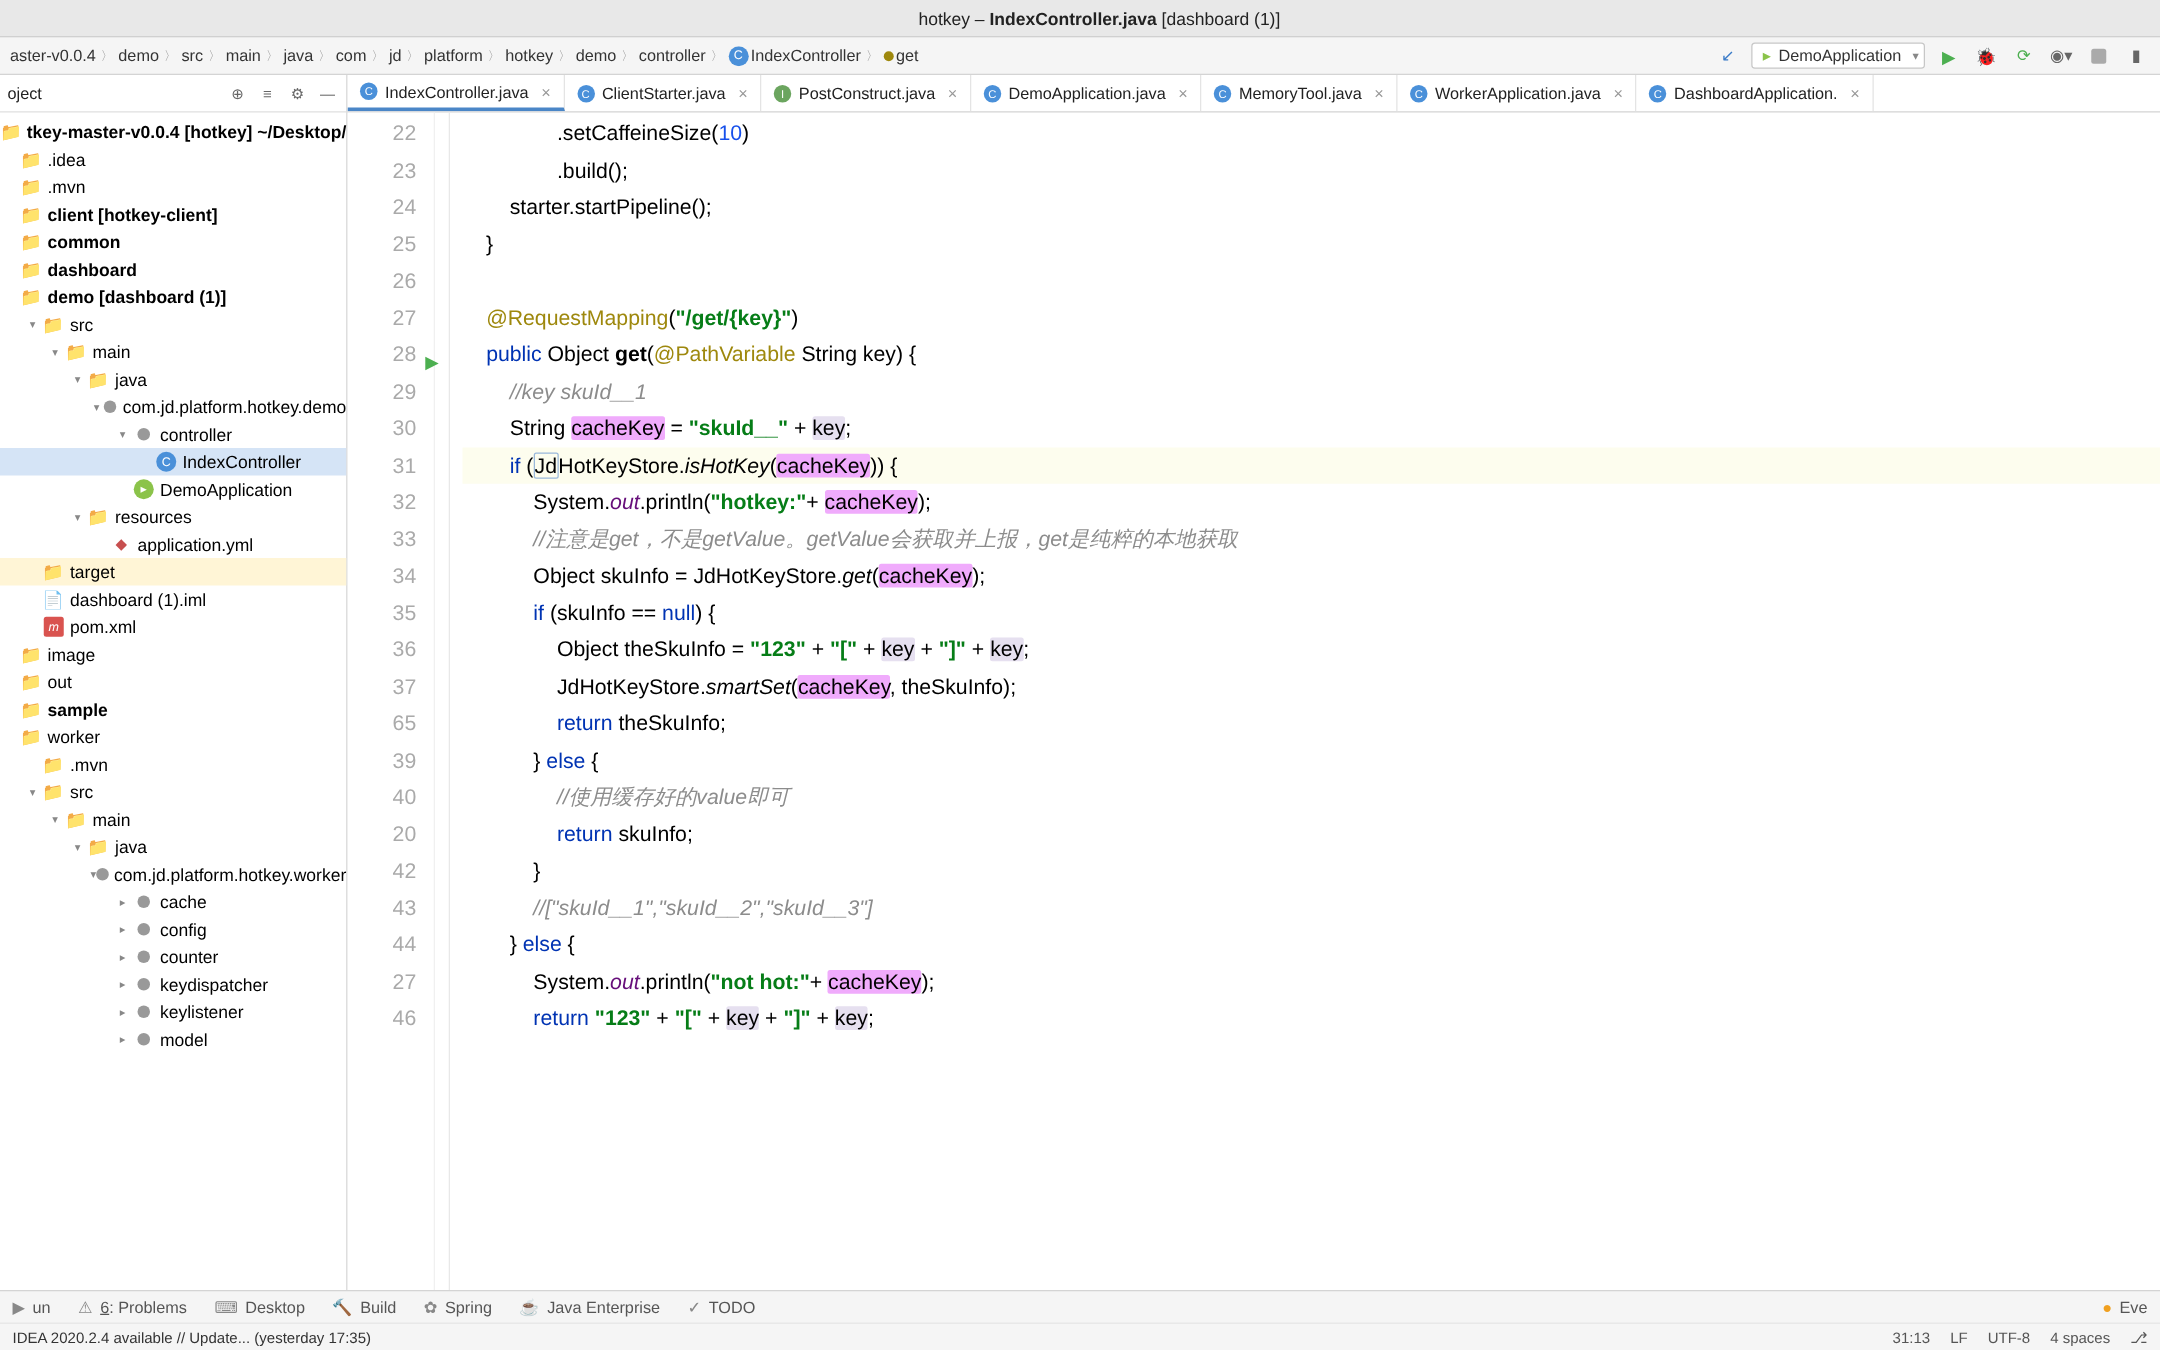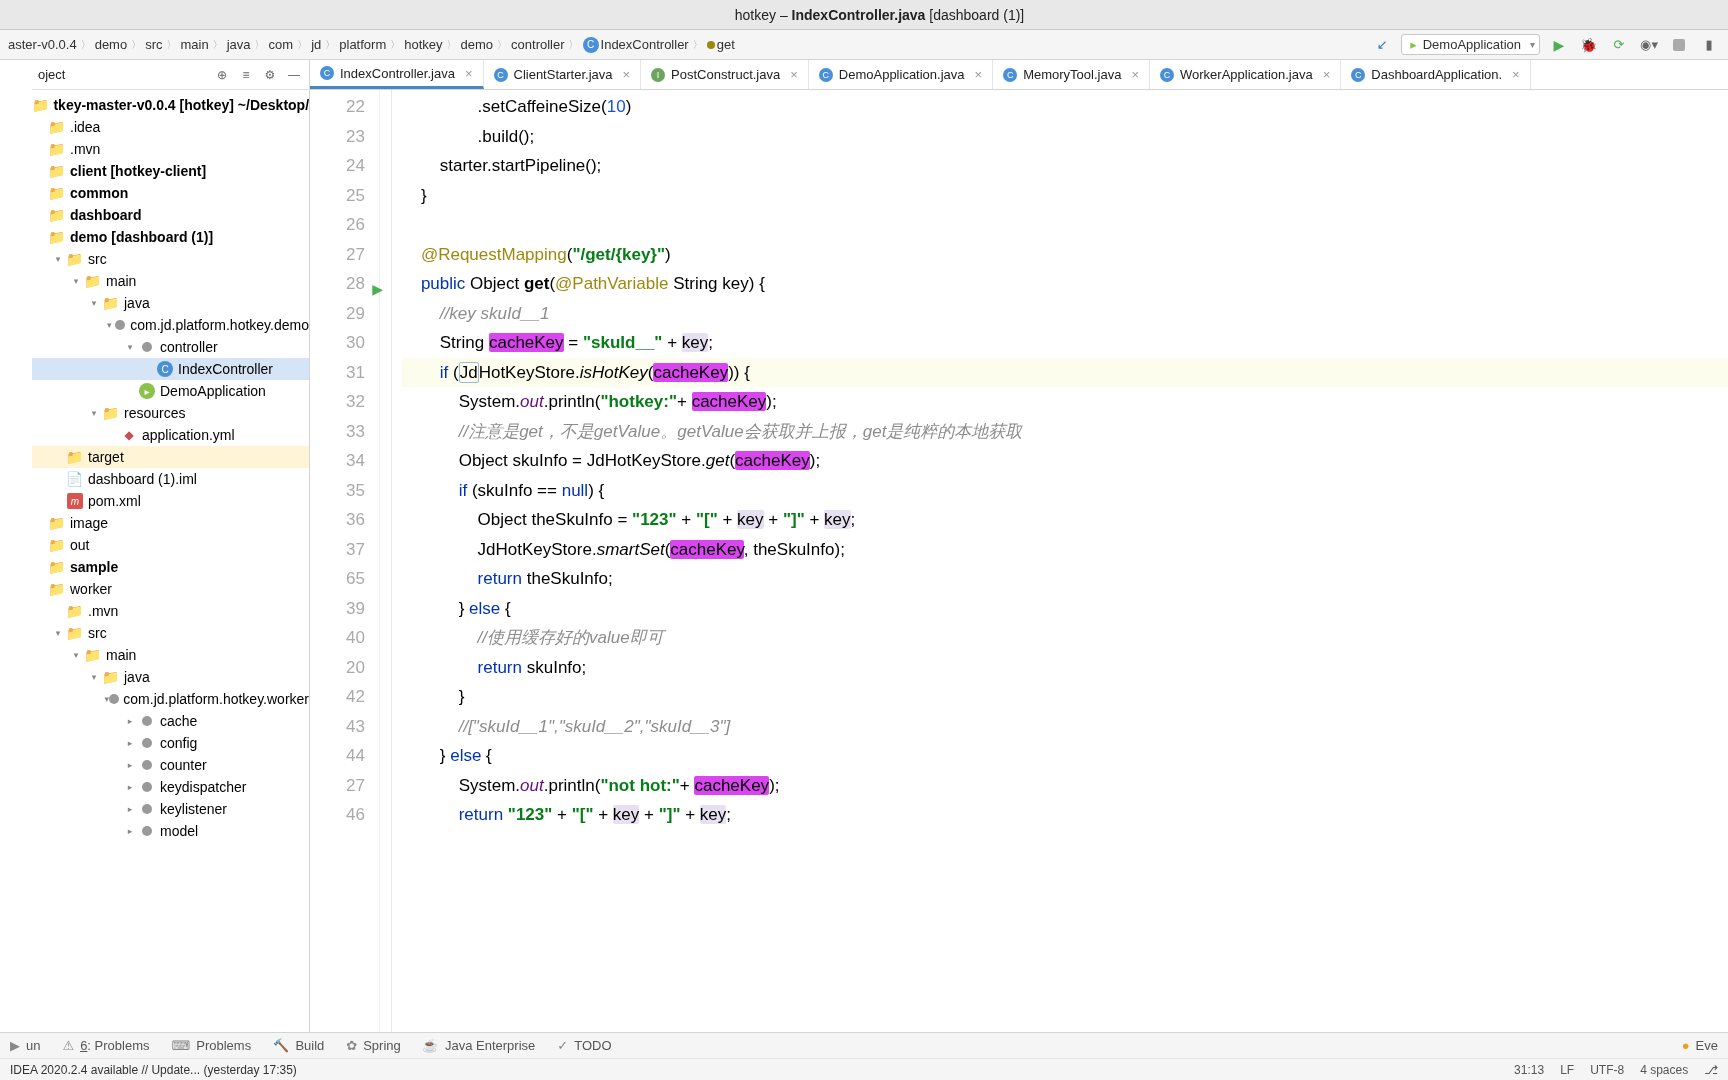--- a/index.html
+++ b/index.html
@@ -26,7 +26,7 @@
 .main { display:flex; height:calc(100% - 30px - 30px - 26px - 22px); }
 
 
-.sidebar { width:278px; border-right:1px solid #d4d4d4; overflow:hidden; display:flex; flex-direction:column;margin-left:32px; }
+.sidebar { width:278px; border-right:1px solid #d4d4d4; overflow:hidden; display:flex; flex-direction:column; }
 .sidebar-header { height:30px; display:flex; align-items:center; padding:0 6px; gap:8px; border-bottom:1px solid #e0e0e0; }
 .sidebar-header .title { flex:1; font-weight:400; color:#222; }
 .sidebar-icons { display:flex; gap:6px; }

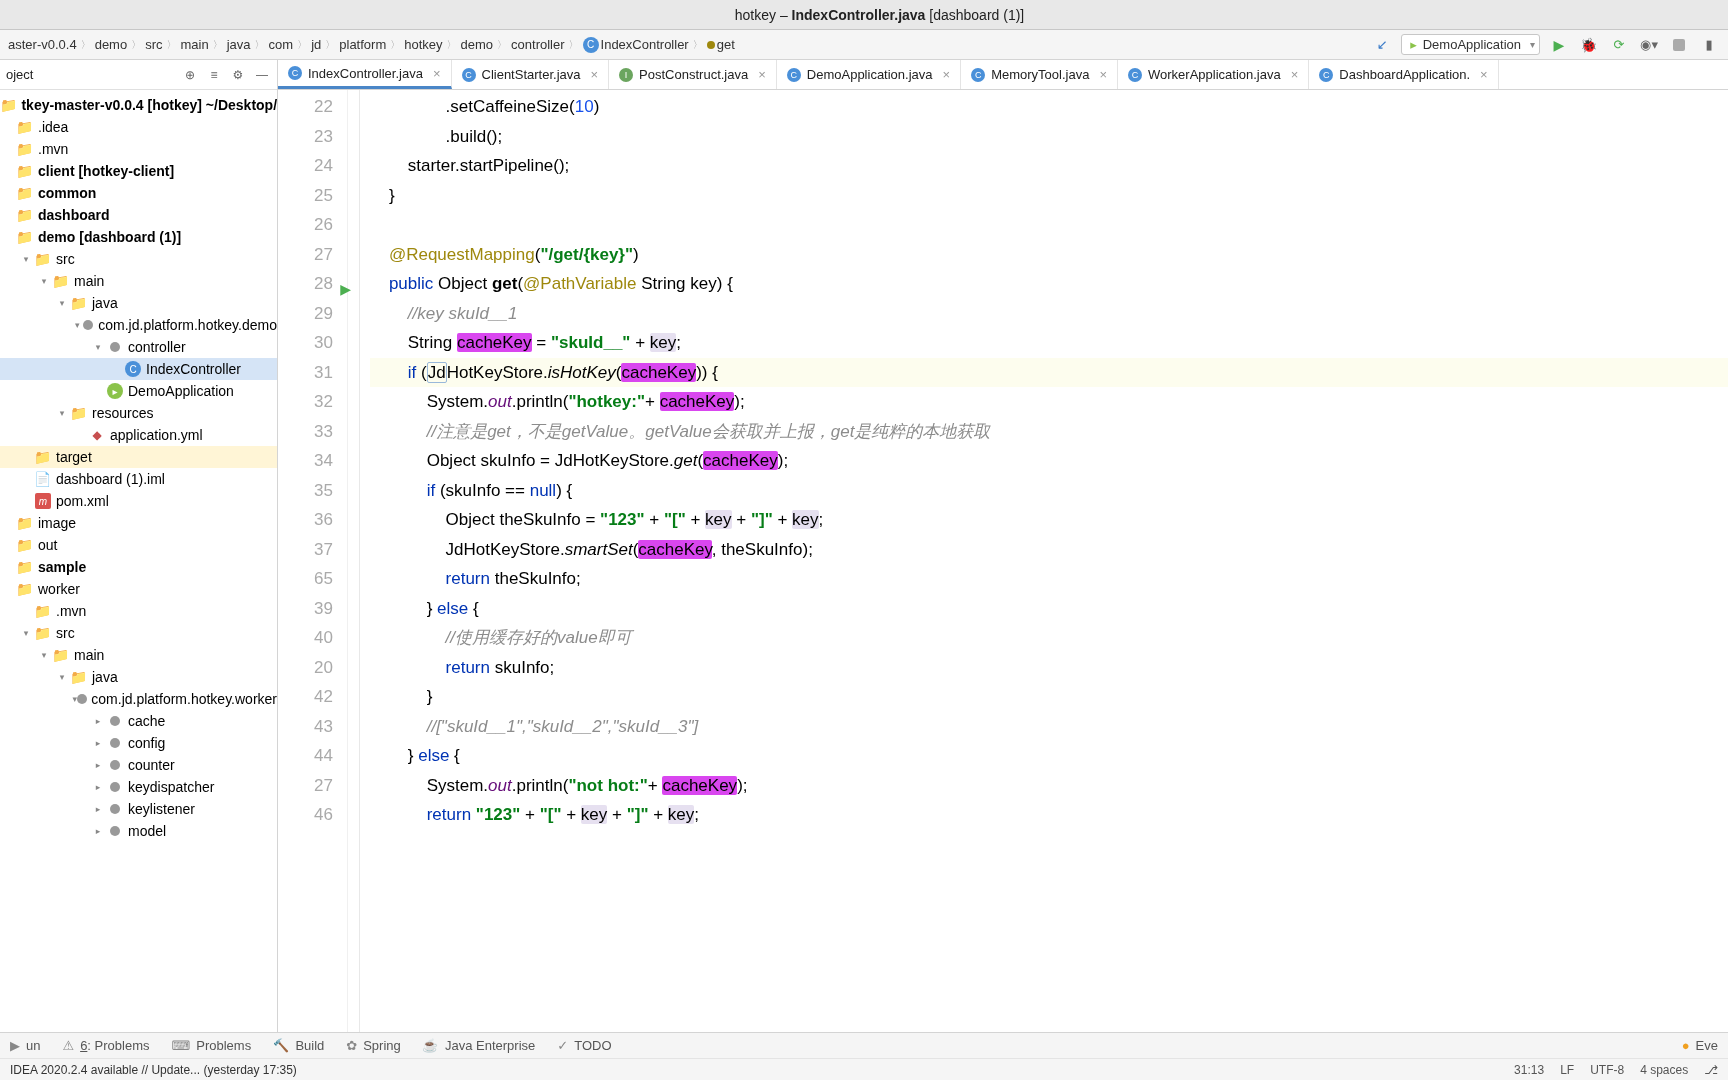--- a/index.html
+++ b/index.html
@@ -74,7 +74,7 @@
 .field { color:#660e7a; font-style:italic; }
 .mcall { font-style:italic; color:#000; }
 .param-use { background:#e6e0f0; border-radius:2px; }
-.cacheKey-use { background:#d946ef; border-radius:2px; }
+.cacheKey-use { background:#f0abfc; border-radius:2px; }
 .caret-border { border:1px solid #99b8da; border-radius:2px; }
 
 

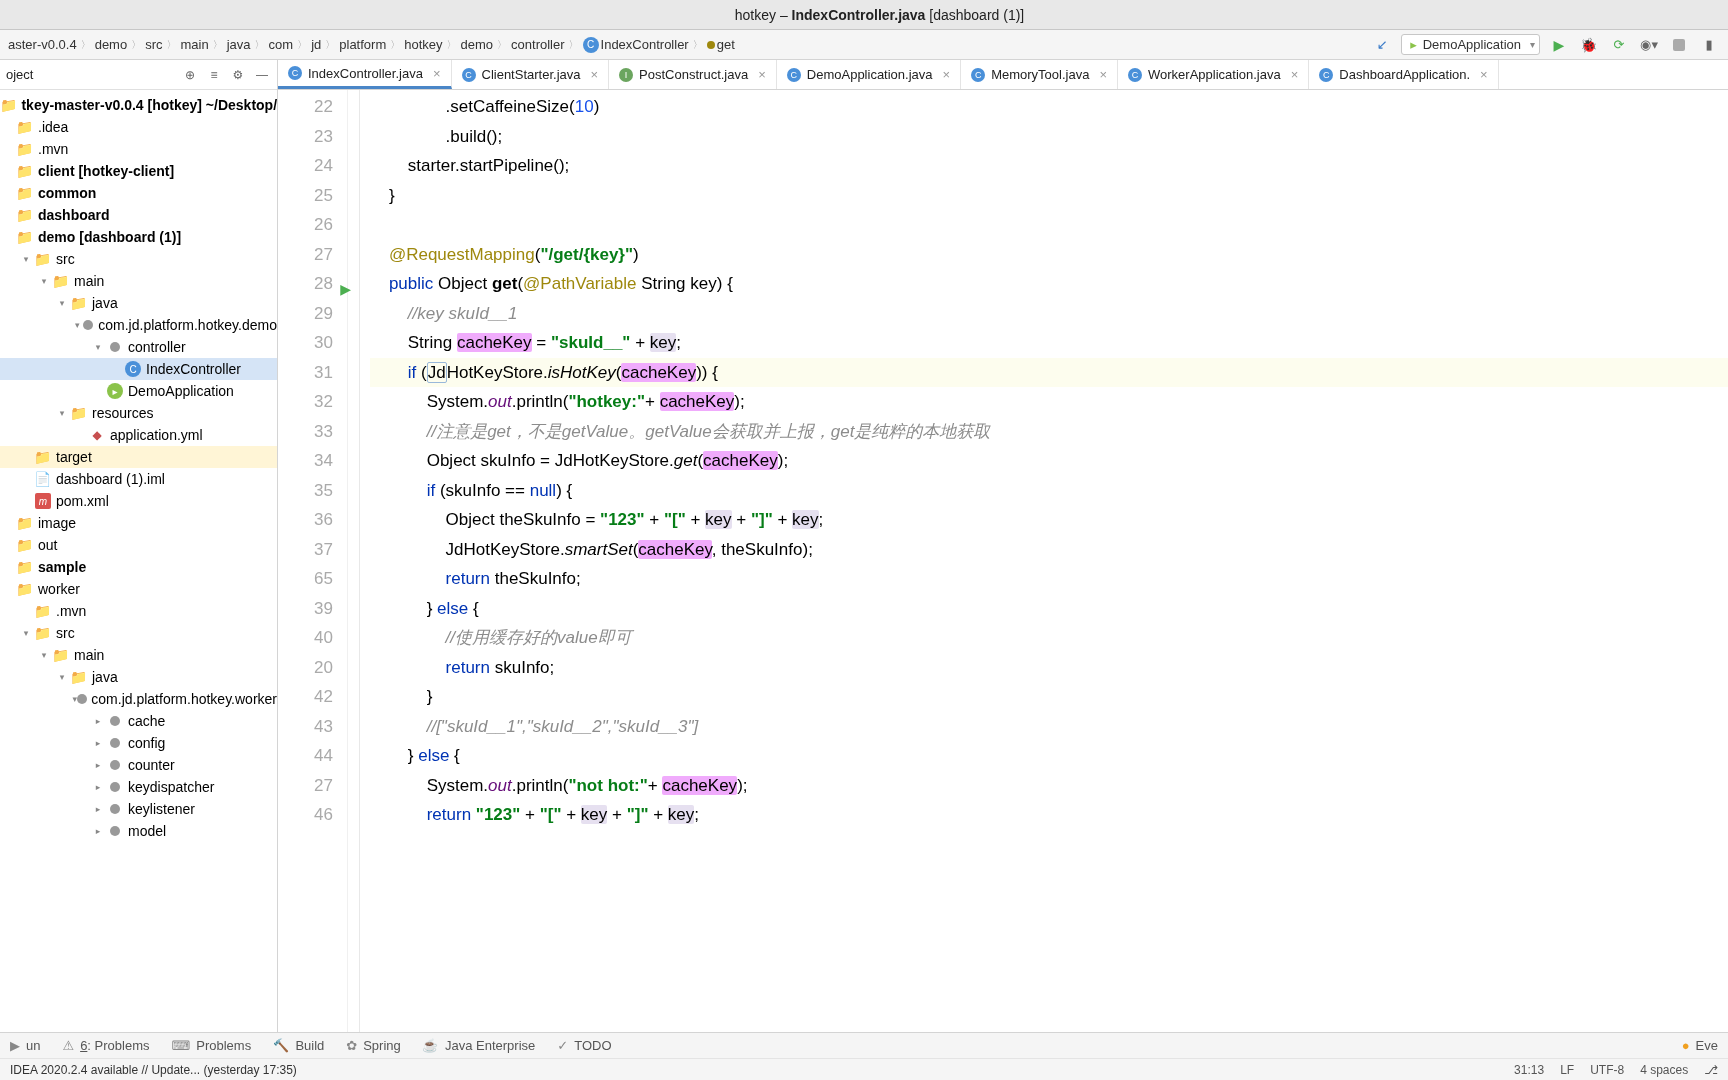--- a/index.html
+++ b/index.html
@@ -439,7 +439,7 @@
       </div>
       <div class="bottom-item">
         <span style="color:#888">⌨</span>
-        <span>Problems</span>
+        <span>Desktop</span>
       </div>
       <div class="bottom-item">
         <span style="color:#888">🔨</span>

